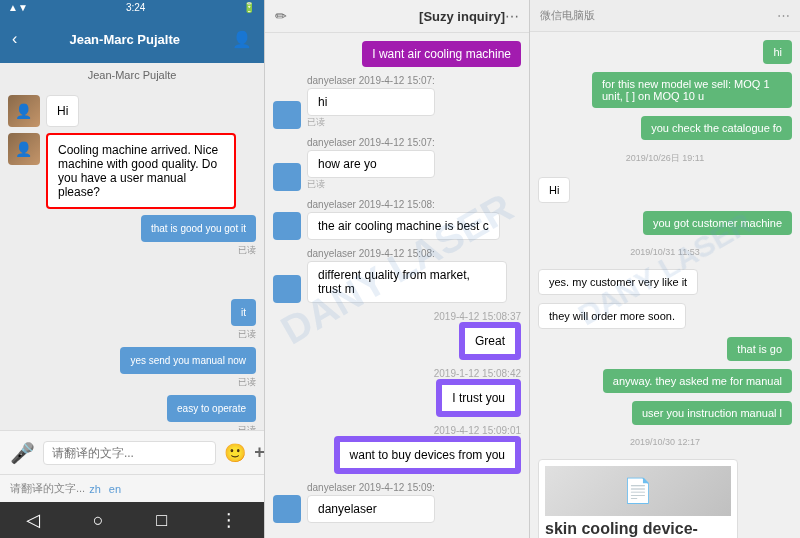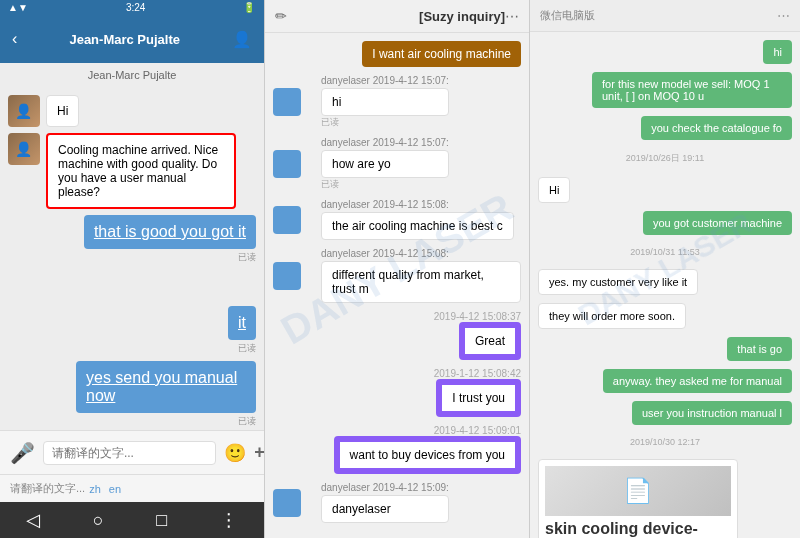--- a/index.html
+++ b/index.html
@@ -242,7 +242,7 @@
     }
 
     .mid-bubble-blue {
-      background: #a16207;
+      background: #a21caf;
       border-radius: 4px;
       padding: 6px 10px;
       font-size: 12px;

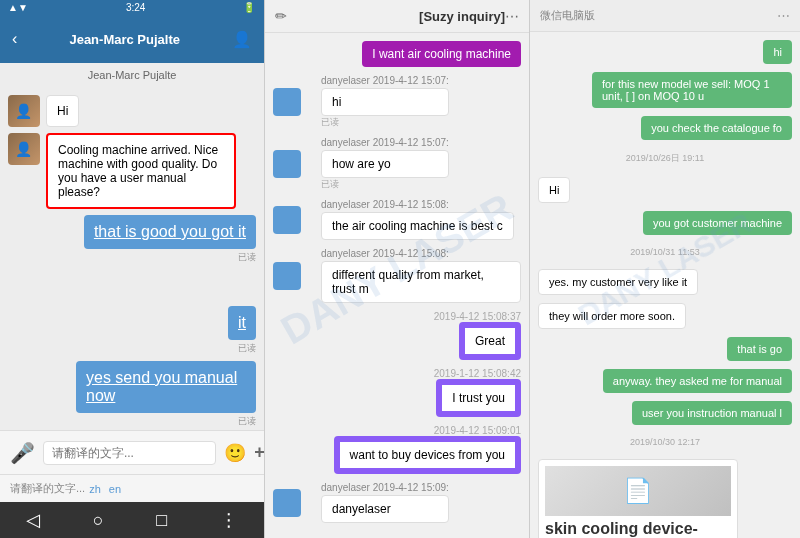--- a/index.html
+++ b/index.html
@@ -294,8 +294,8 @@
 
     .mid-row {
       display: flex;
-      gap: 20px;
-      align-items: center;
+      gap: 6px;
+      align-items: flex-end;
     }
 
     

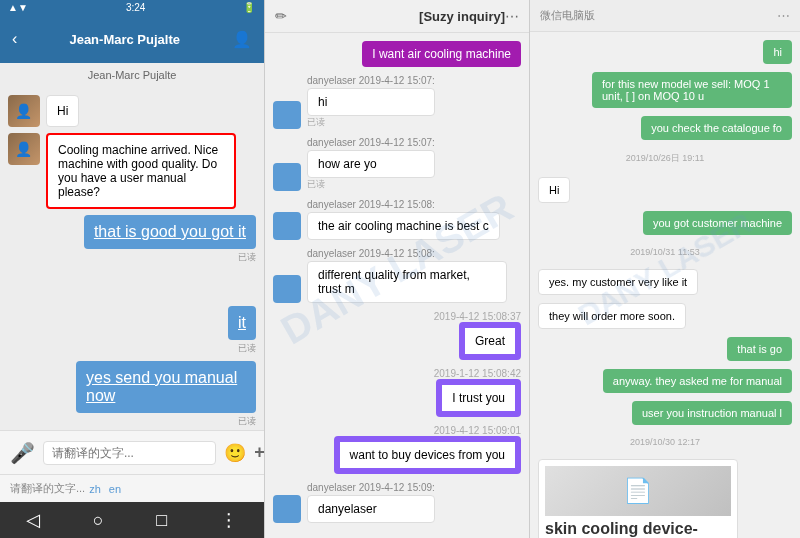--- a/index.html
+++ b/index.html
@@ -95,10 +95,9 @@
       background: #5b9bd5;
       border-radius: 4px;
       padding: 8px 10px;
-      font-size: 16px;
+      font-size: 10px;
       color: white;
       max-width: 180px;
-      text-decoration: underline;
     }
 
     .msg-read {

